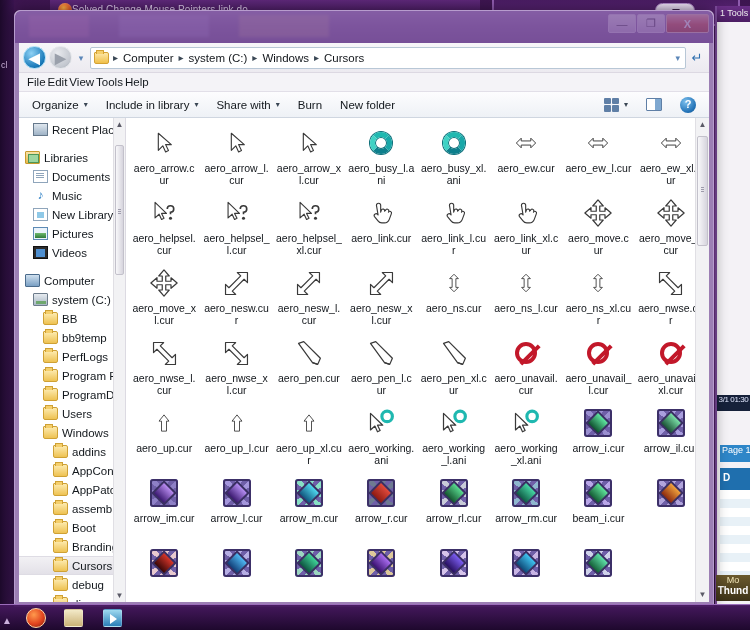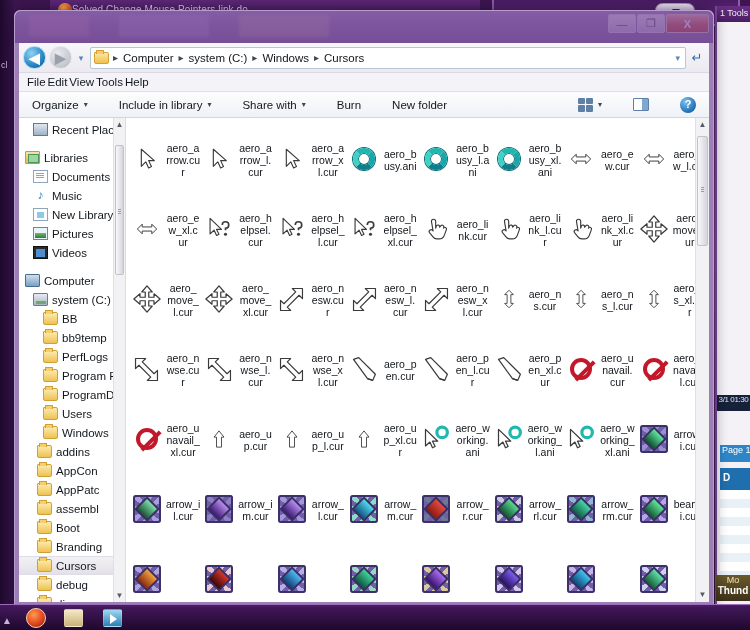--- a/index.html
+++ b/index.html
@@ -201,7 +201,7 @@
   .cmdbar {
     height: 26px; background: linear-gradient(180deg,#fdfdfe,#eef1f6);
     border-bottom: 1px solid #cfd6e0;
-    display: flex; align-items: center; padding: 0 4px; gap: 13px;
+    display: flex; align-items: center; padding: 0 4px; gap: 0;
     font-size: 11.5px; color: #13181d;
   }
   .cmd { padding: 3px 9px; display: flex; align-items: center; gap: 5px; white-space: nowrap; }

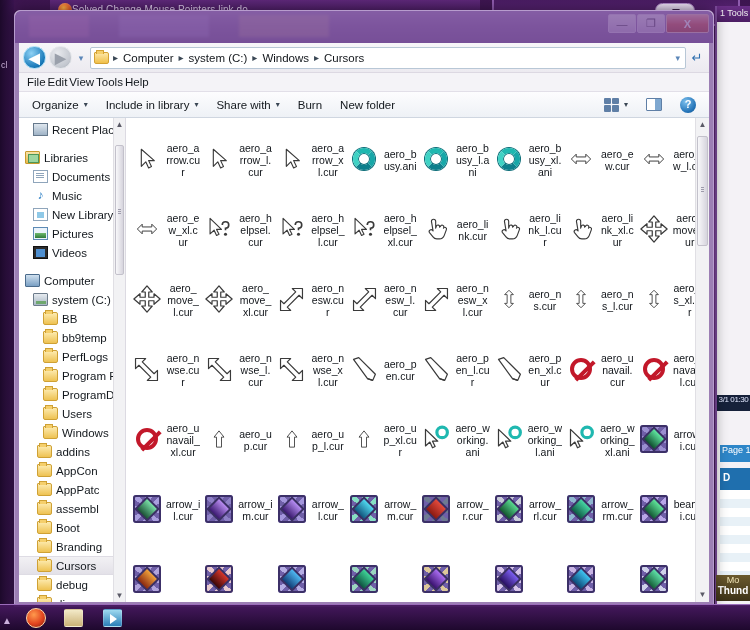--- a/index.html
+++ b/index.html
@@ -284,7 +284,7 @@
     padding: 4px 2px 0 2px; width: 100%;
   }
   .cell {
-    height: 70px; display: flex; align-items: center;
+    height: 70px; display: flex; flex-direction: column; align-items: center;
     padding-top: 4px; overflow: hidden;
   }
   .cell .glyph {

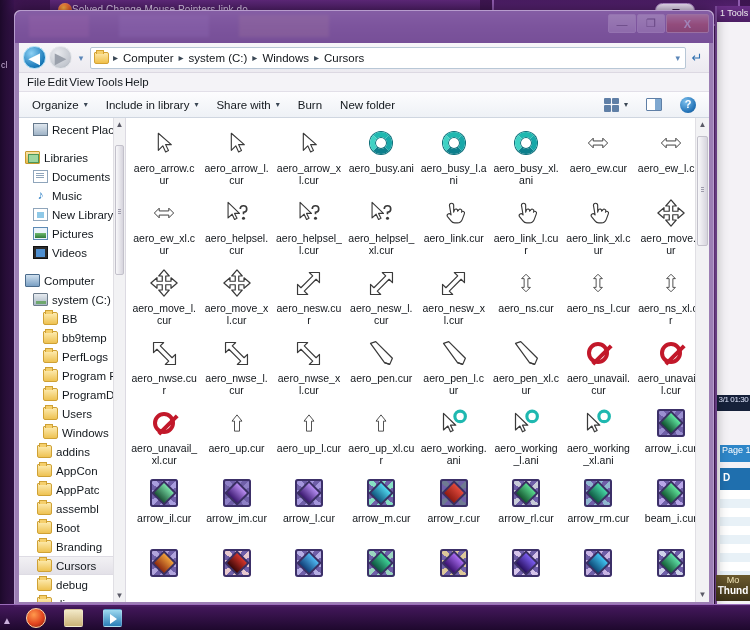--- a/index.html
+++ b/index.html
@@ -570,12 +570,6 @@
               <div class="glyph">
                 <div style="width:22px;height:22px;border-radius:50%;border:5px solid;border-color:#1fb8b0 #18a7a8 #0d7f8c #3fd2c4;box-shadow:0 0 0 1px #0b6d78, inset 0 0 0 1px #0b6d78;"></div>
               </div>
-              <div class="name">aero_busy.ani</div>
-            </div>
-            <div class="cell">
-              <div class="glyph">
-                <div style="width:22px;height:22px;border-radius:50%;border:5px solid;border-color:#1fb8b0 #18a7a8 #0d7f8c #3fd2c4;box-shadow:0 0 0 1px #0b6d78, inset 0 0 0 1px #0b6d78;"></div>
-              </div>
               <div class="name">aero_busy_l.ani</div>
             </div>
             <div class="cell">

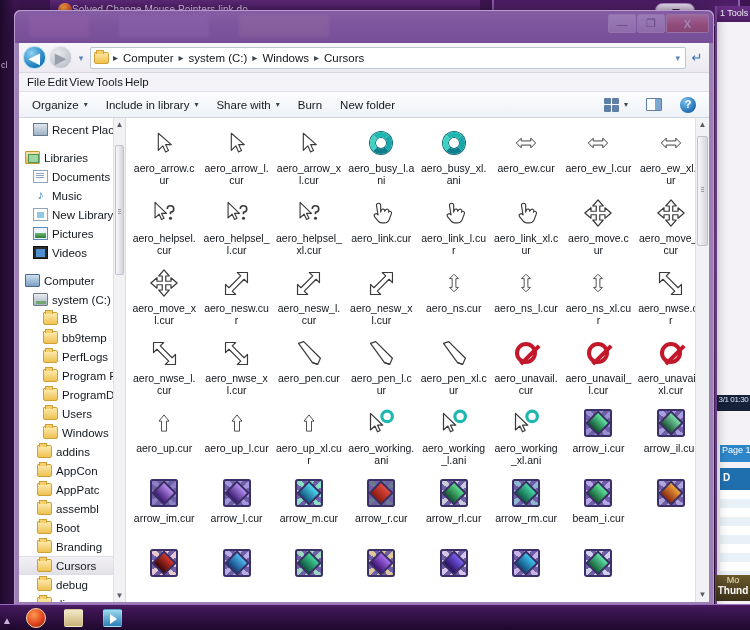--- a/index.html
+++ b/index.html
@@ -236,7 +236,7 @@
   .nav-item.sel { background: linear-gradient(180deg,#f2f1f4,#e3e1e8); border-top:1px solid #dedce4; border-bottom:1px solid #dedce4;}
   .nav-item .lbl { overflow: hidden; }
   .ind0 { padding-left: 6px; } .ind1 { padding-left: 14px; }
-  .ind2 { padding-left: 24px; } .ind3 { padding-left: 18px; }
+  .ind2 { padding-left: 24px; } .ind3 { padding-left: 34px; }
   .nav-gap { height: 9px; }
   .ic { width: 15px; height: 13px; flex: none; position: relative; }
   .ic.folder { background: linear-gradient(180deg,#fdebb0,#eec252); border:1px solid #cfa134; border-radius:1px 2px 2px 2px;}

